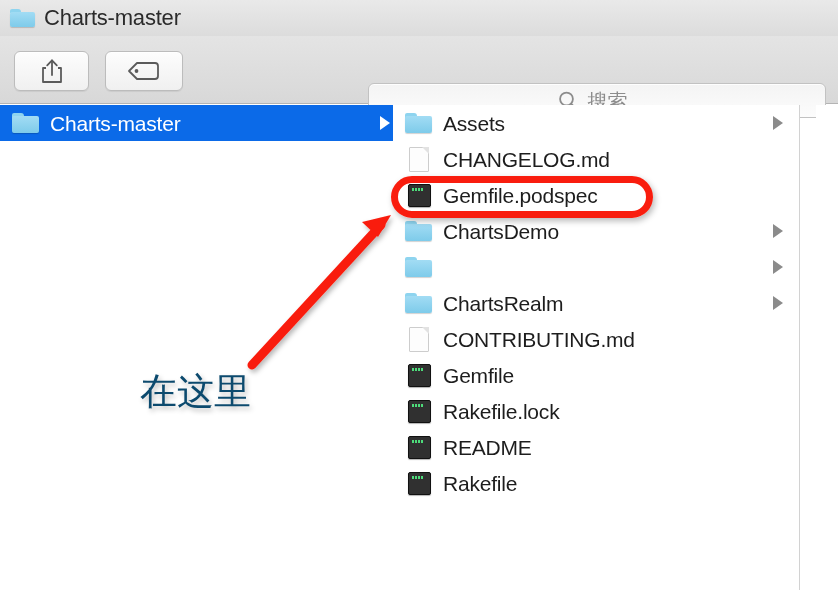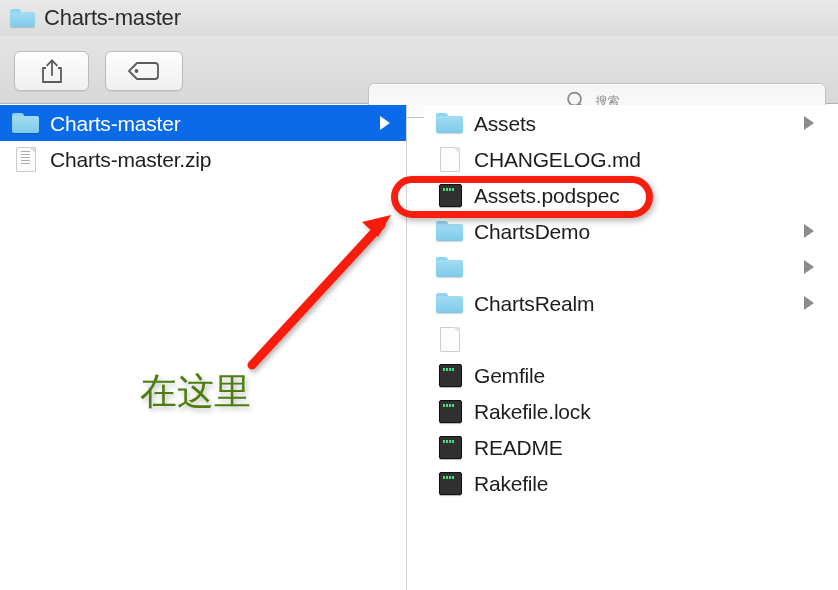--- a/index.html
+++ b/index.html
@@ -60,7 +60,7 @@
     box-shadow:0 1px 0 rgba(255,255,255,0.9) inset;
   }
   .search-inner { display:flex; align-items:center; gap:9px; transform:translateX(-5px); }
-  .search-label { font-size:12px; color:#8c8c8c; line-height:24px; }
+  .search-label { font-size:20px; color:#8c8c8c; line-height:24px; }
 
   
   .col-left {

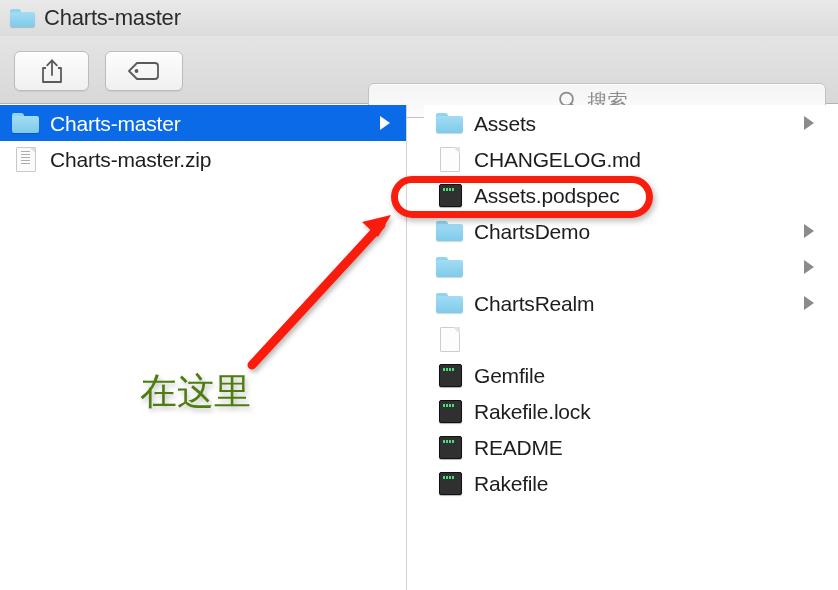--- a/index.html
+++ b/index.html
@@ -68,7 +68,7 @@
     background:#ffffff; border-right:1px solid #d2d2d2;
   }
   .col-right {
-    position:absolute; left:424px; top:105px; width:407px; height:485px;
+    position:absolute; left:393px; top:105px; width:407px; height:485px;
     background:#ffffff; border-right:1px solid #d2d2d2;
   }
   .col-far {

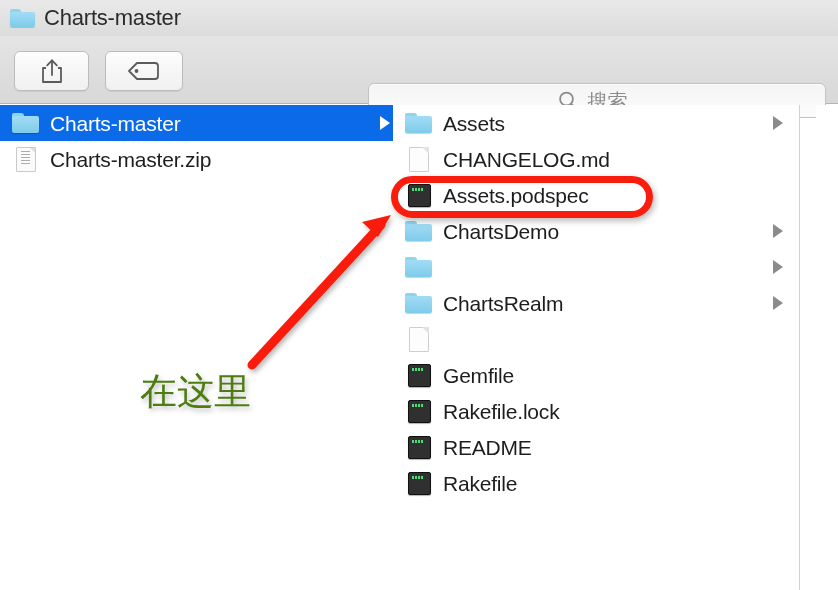--- a/index.html
+++ b/index.html
@@ -189,14 +189,6 @@
         </span>
         <span class="label">Charts-master</span>
         <span class="chev"></span>
-      </div>
-      <div class="row">
-        <span class="ico">
-          <span class="zip">
-            <span class="lines"></span>
-          </span>
-        </span>
-        <span class="label">Charts-master.zip</span>
       </div>
     </div>
 

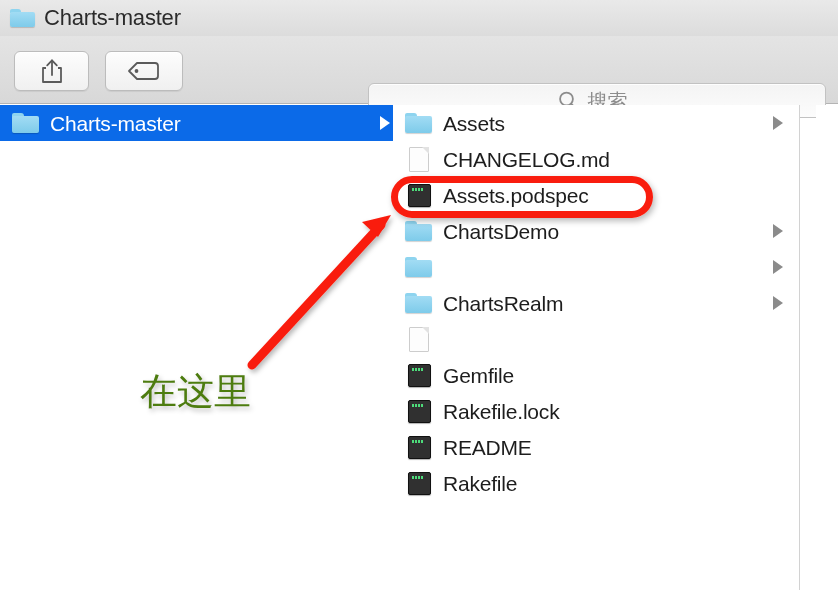--- a/index.html
+++ b/index.html
@@ -213,7 +213,7 @@
             <span class="g"></span>
           </span>
         </span>
-        <span class="label">Assets.podspec</span>
+        <span class="label">Gemfile.podspec</span>
       </div>
       <div class="row">
         <span class="ico folder">

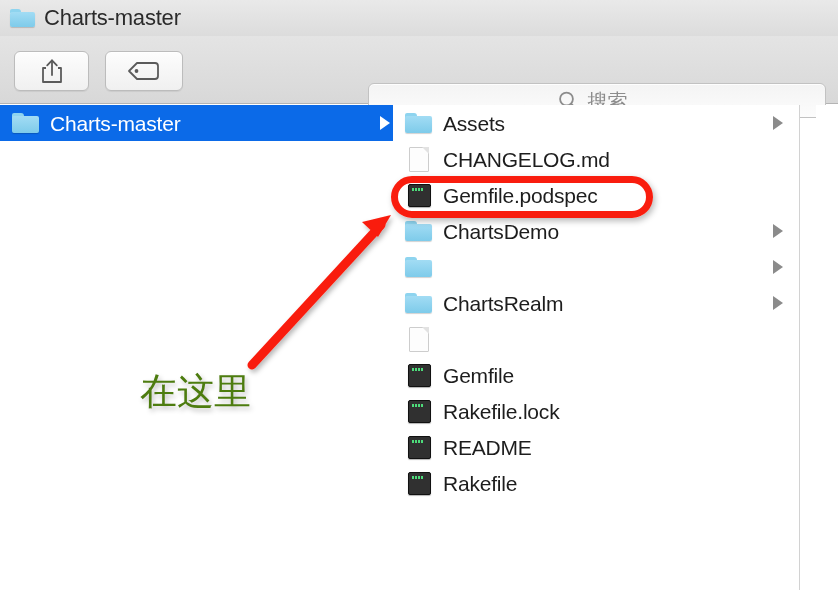--- a/index.html
+++ b/index.html
@@ -242,6 +242,7 @@
         <span class="ico">
           <span class="doc"></span>
         </span>
+        <span class="label">CONTRIBUTING.md</span>
       </div>
       <div class="row">
         <span class="ico">

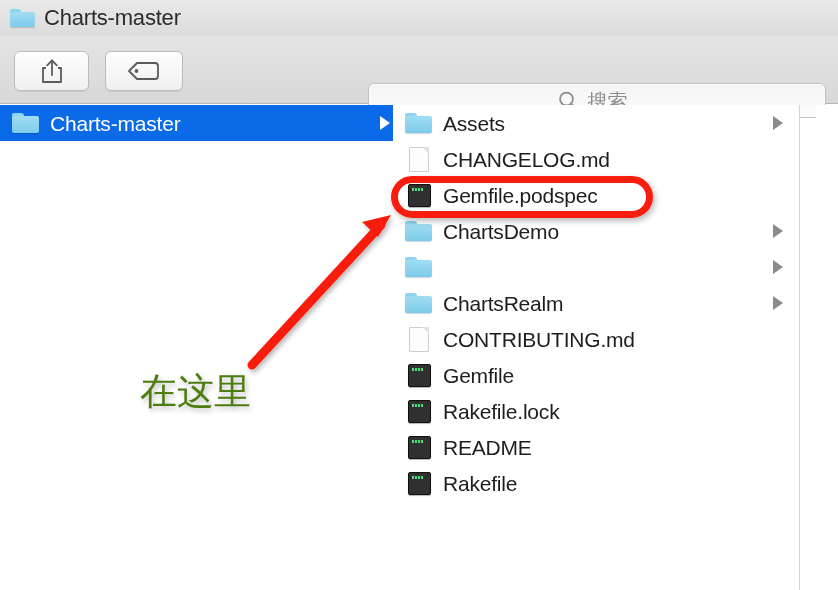--- a/index.html
+++ b/index.html
@@ -134,7 +134,7 @@
   }
   .anno-text {
     position:absolute; left:140px; top:370px;
-    font-size:37px; color:#4d7c0f; line-height:44px;
+    font-size:37px; color:#0c4a6e; line-height:44px;
     font-family:"DejaVu Sans","Liberation Sans",sans-serif;
     white-space:nowrap;
     text-shadow:2px 3px 5px rgba(0,0,0,0.25);

